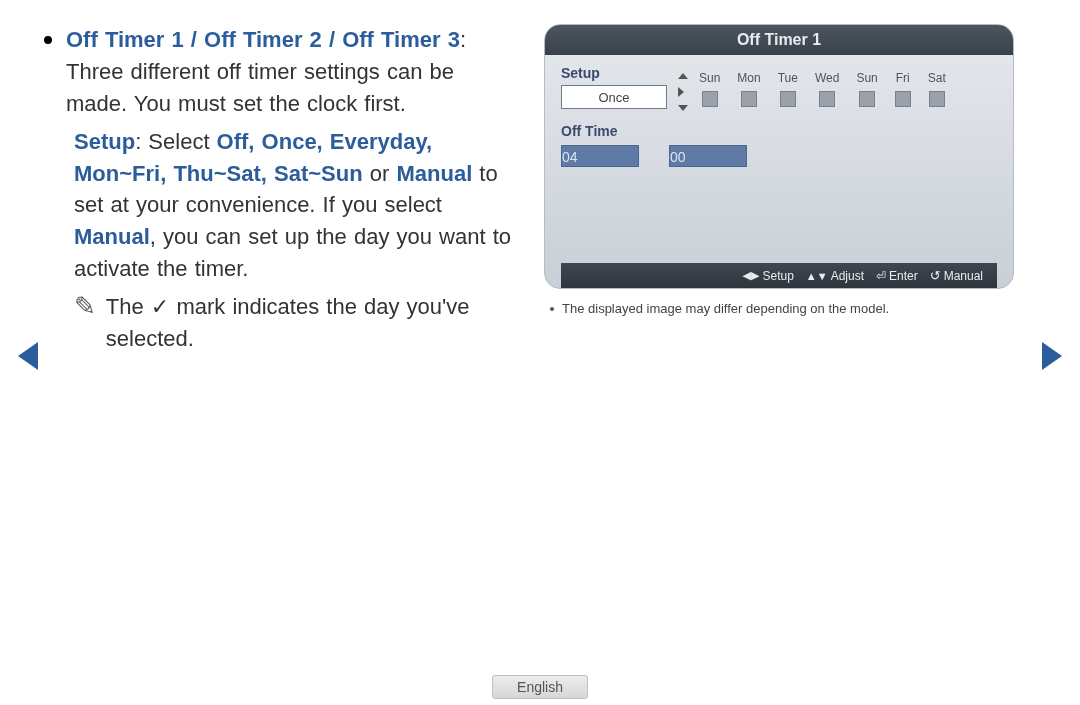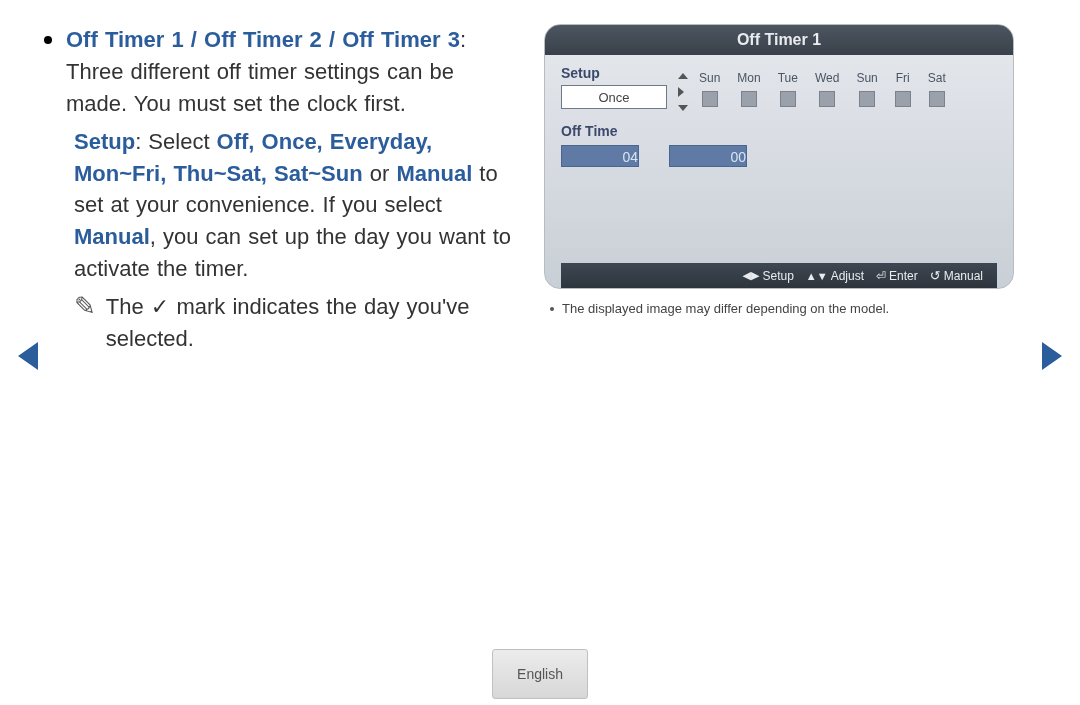--- a/index.html
+++ b/index.html
@@ -176,7 +176,7 @@
     width: 78px;
     height: 22px;
     line-height: 22px;
-    text-align: right;
+    text-align: left;
     border: 1px solid #4a6690;
   }
   .tv-bottombar {

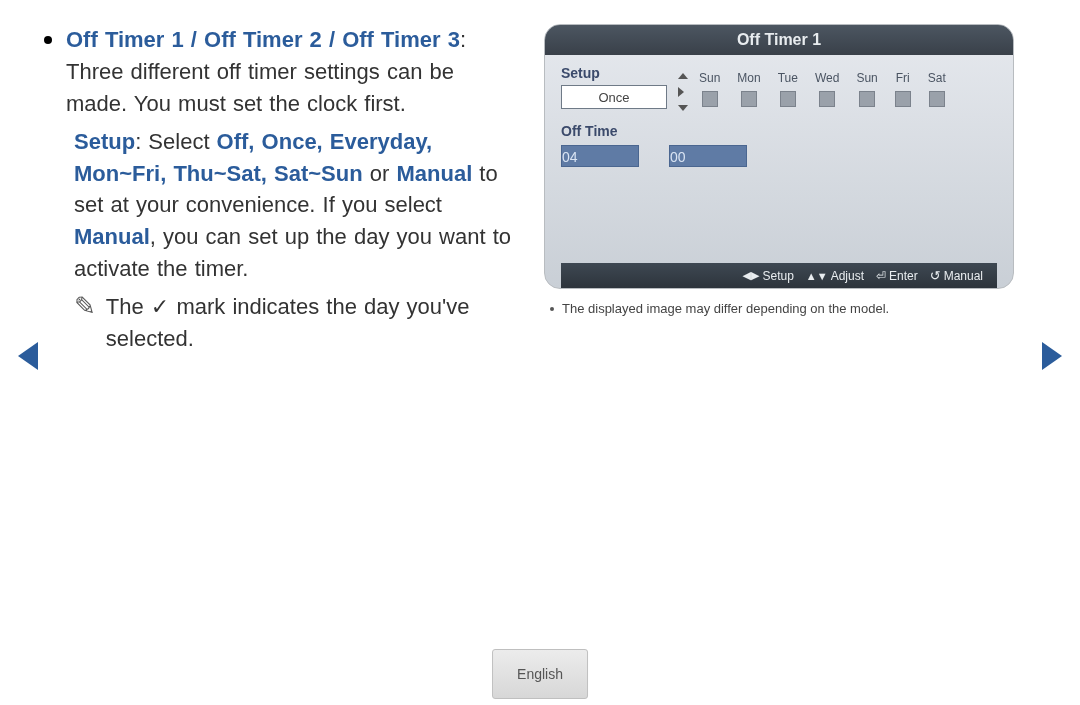--- a/index.html
+++ b/index.html
@@ -233,7 +233,7 @@
     background: linear-gradient(#ececec,#d7d7d7);
     border: 1px solid #bfbfbf;
     border-radius: 3px;
-    padding: 16px 24px;
+    padding: 3px 24px;
     font-size: 14px;
     color: #555;
   }

